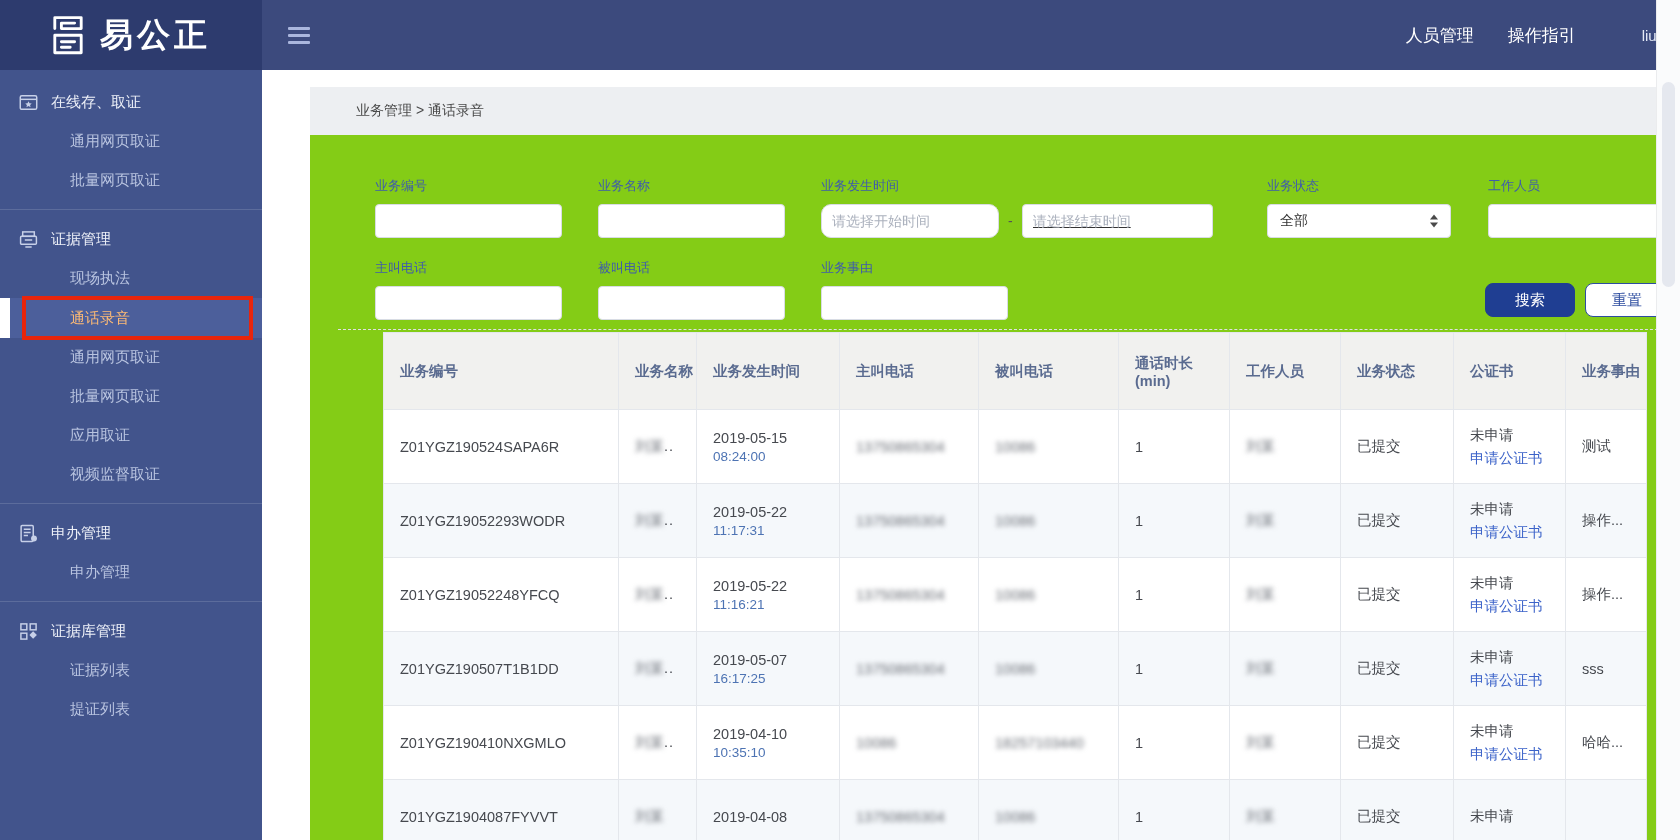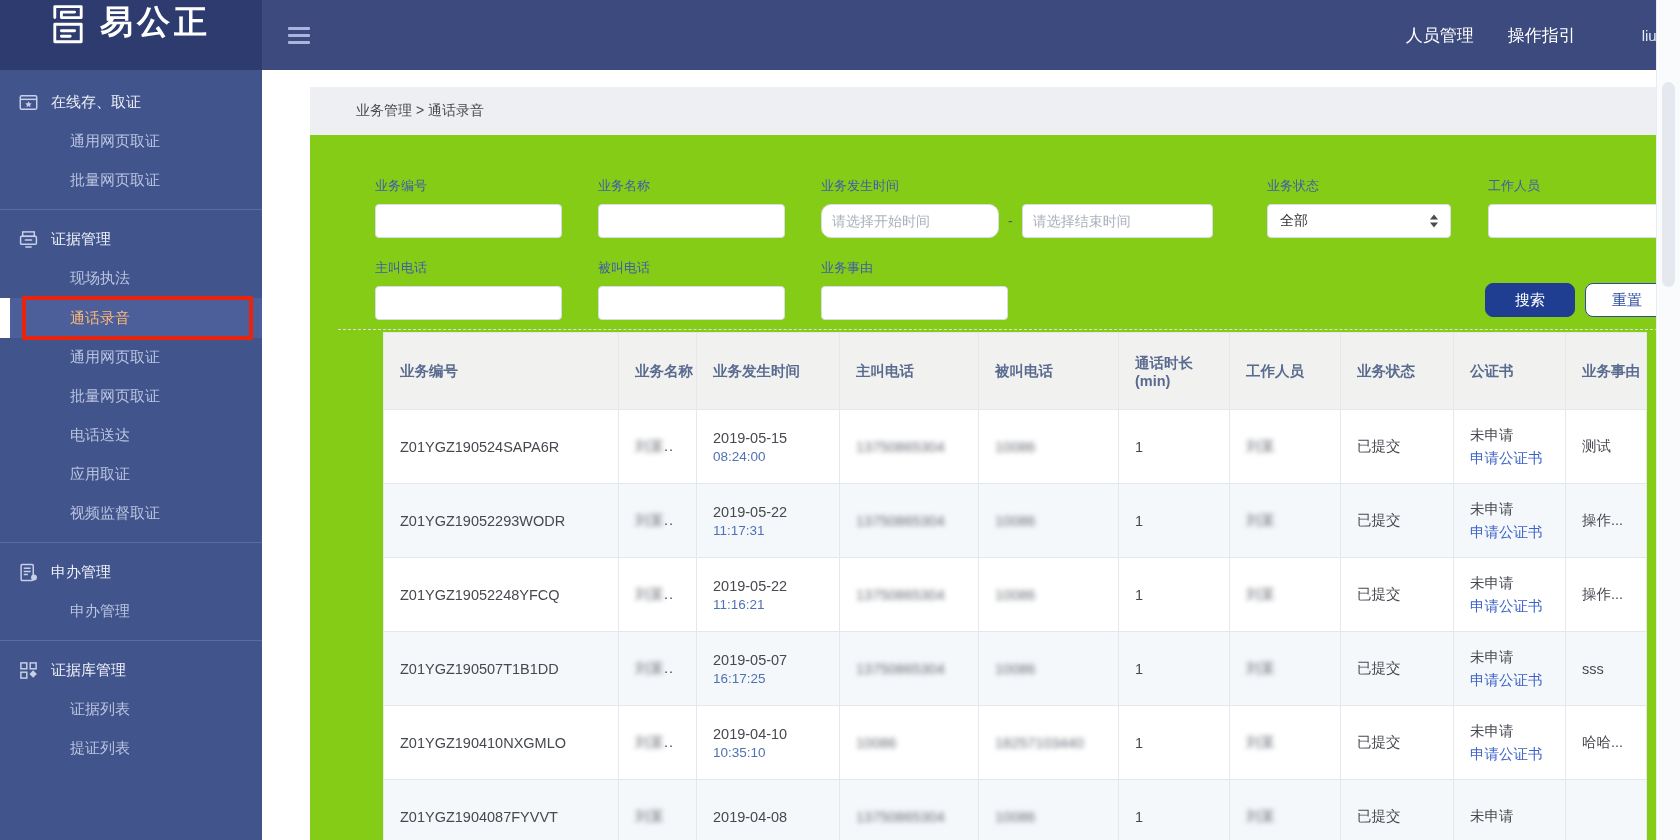--- a/index.html
+++ b/index.html
@@ -11,7 +11,7 @@
   .topbar { position:absolute; left:0; top:0; width:1680px; height:70px;
     background:#3c4a7d; display:flex; align-items:center; z-index:5; }
   .logo-area { width:262px; height:70px; background:#2d3b6e; display:flex;
-    padding-left:46px; gap:10px; flex:0 0 262px; }
+    align-items:center; padding-left:46px; gap:10px; flex:0 0 262px; }
   .logo-text { color:#fff; font-size:33px; font-weight:bold; letter-spacing:4px; white-space:nowrap; }
   .hamburger { margin-left:26px; display:flex; flex-direction:column; gap:4px; cursor:pointer; }
   .hamburger span { display:block; width:22px; height:3px; background:#aab6dd; border-radius:1px; }

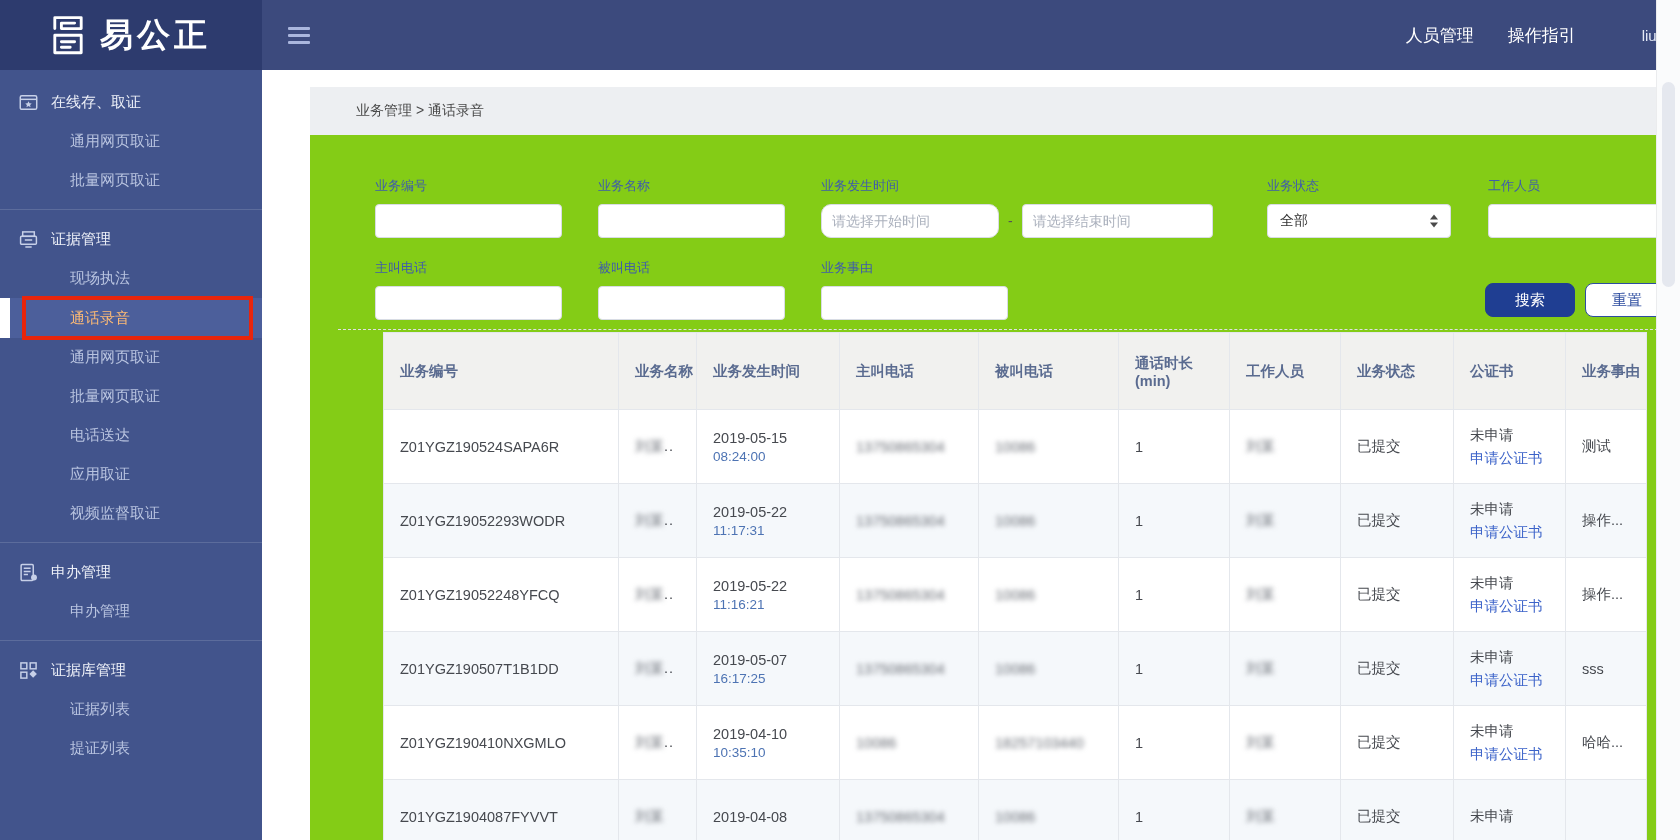--- a/index.html
+++ b/index.html
@@ -222,7 +222,7 @@
         <div class="date-range">
           <input style="width: 178px; border-radius: 10px;" placeholder="请选择开始时间">
           <span class="dash">-</span>
-          <input style="width: 191px;" placeholder="请选择结束时间">
+          <input style="width: 191px; text-decoration: underline;" placeholder="请选择结束时间">
         </div>
       </div>
       <div class="field" style="left:957px;top:42px;width:184px">

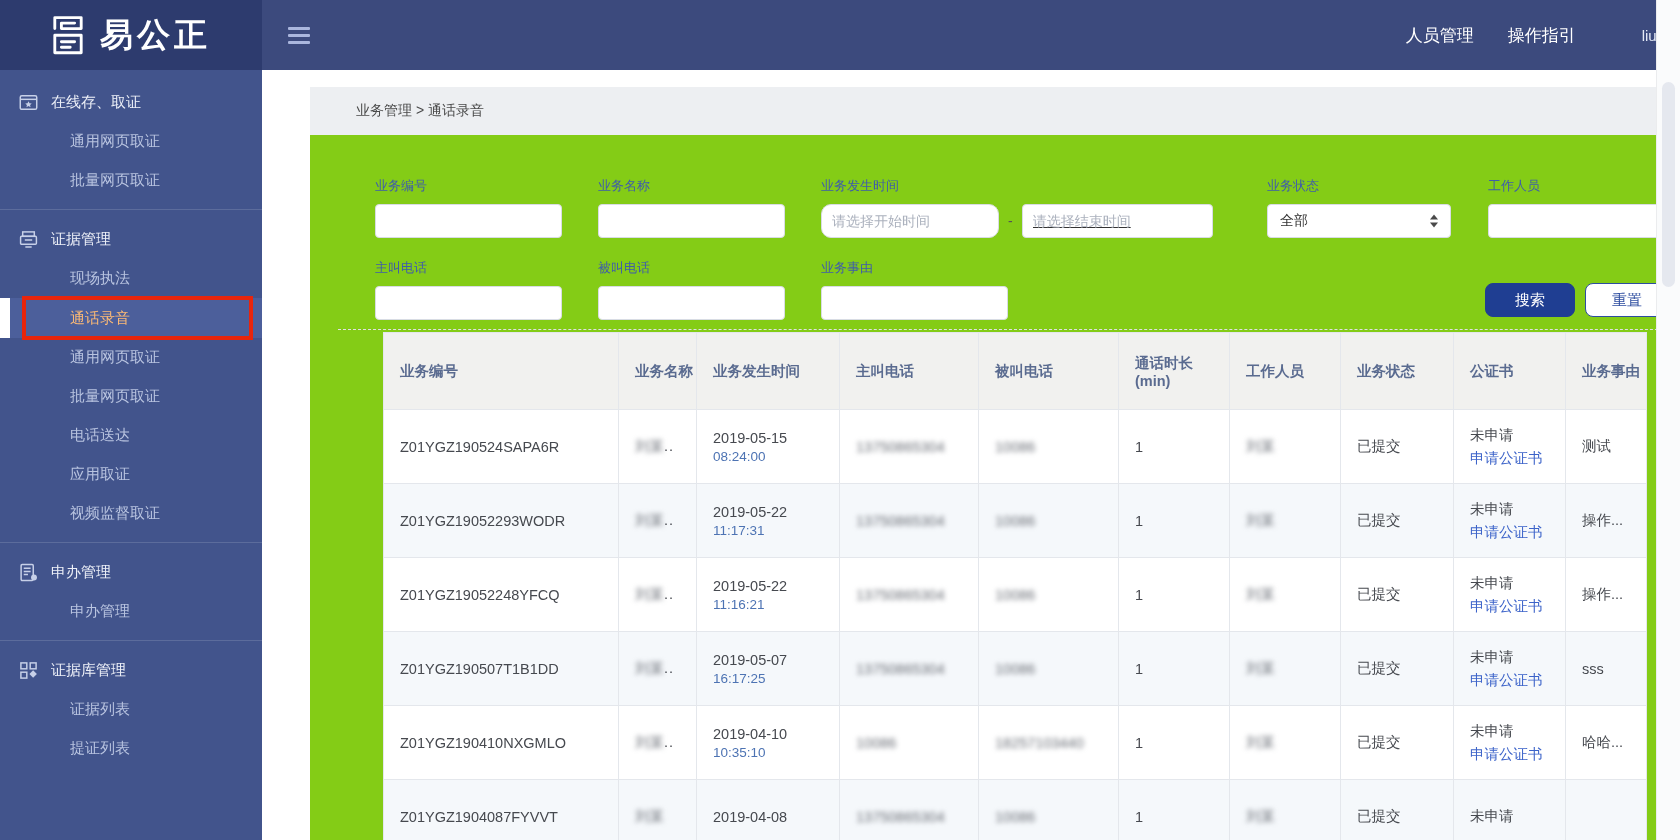--- a/index.html
+++ b/index.html
@@ -160,9 +160,6 @@
     <span class="side-label">批量网页取证</span>
   </div>
         <div class="side-item">
-    <span class="side-label">电话送达</span>
-  </div>
-        <div class="side-item">
     <span class="side-label">应用取证</span>
   </div>
         <div class="side-item">

